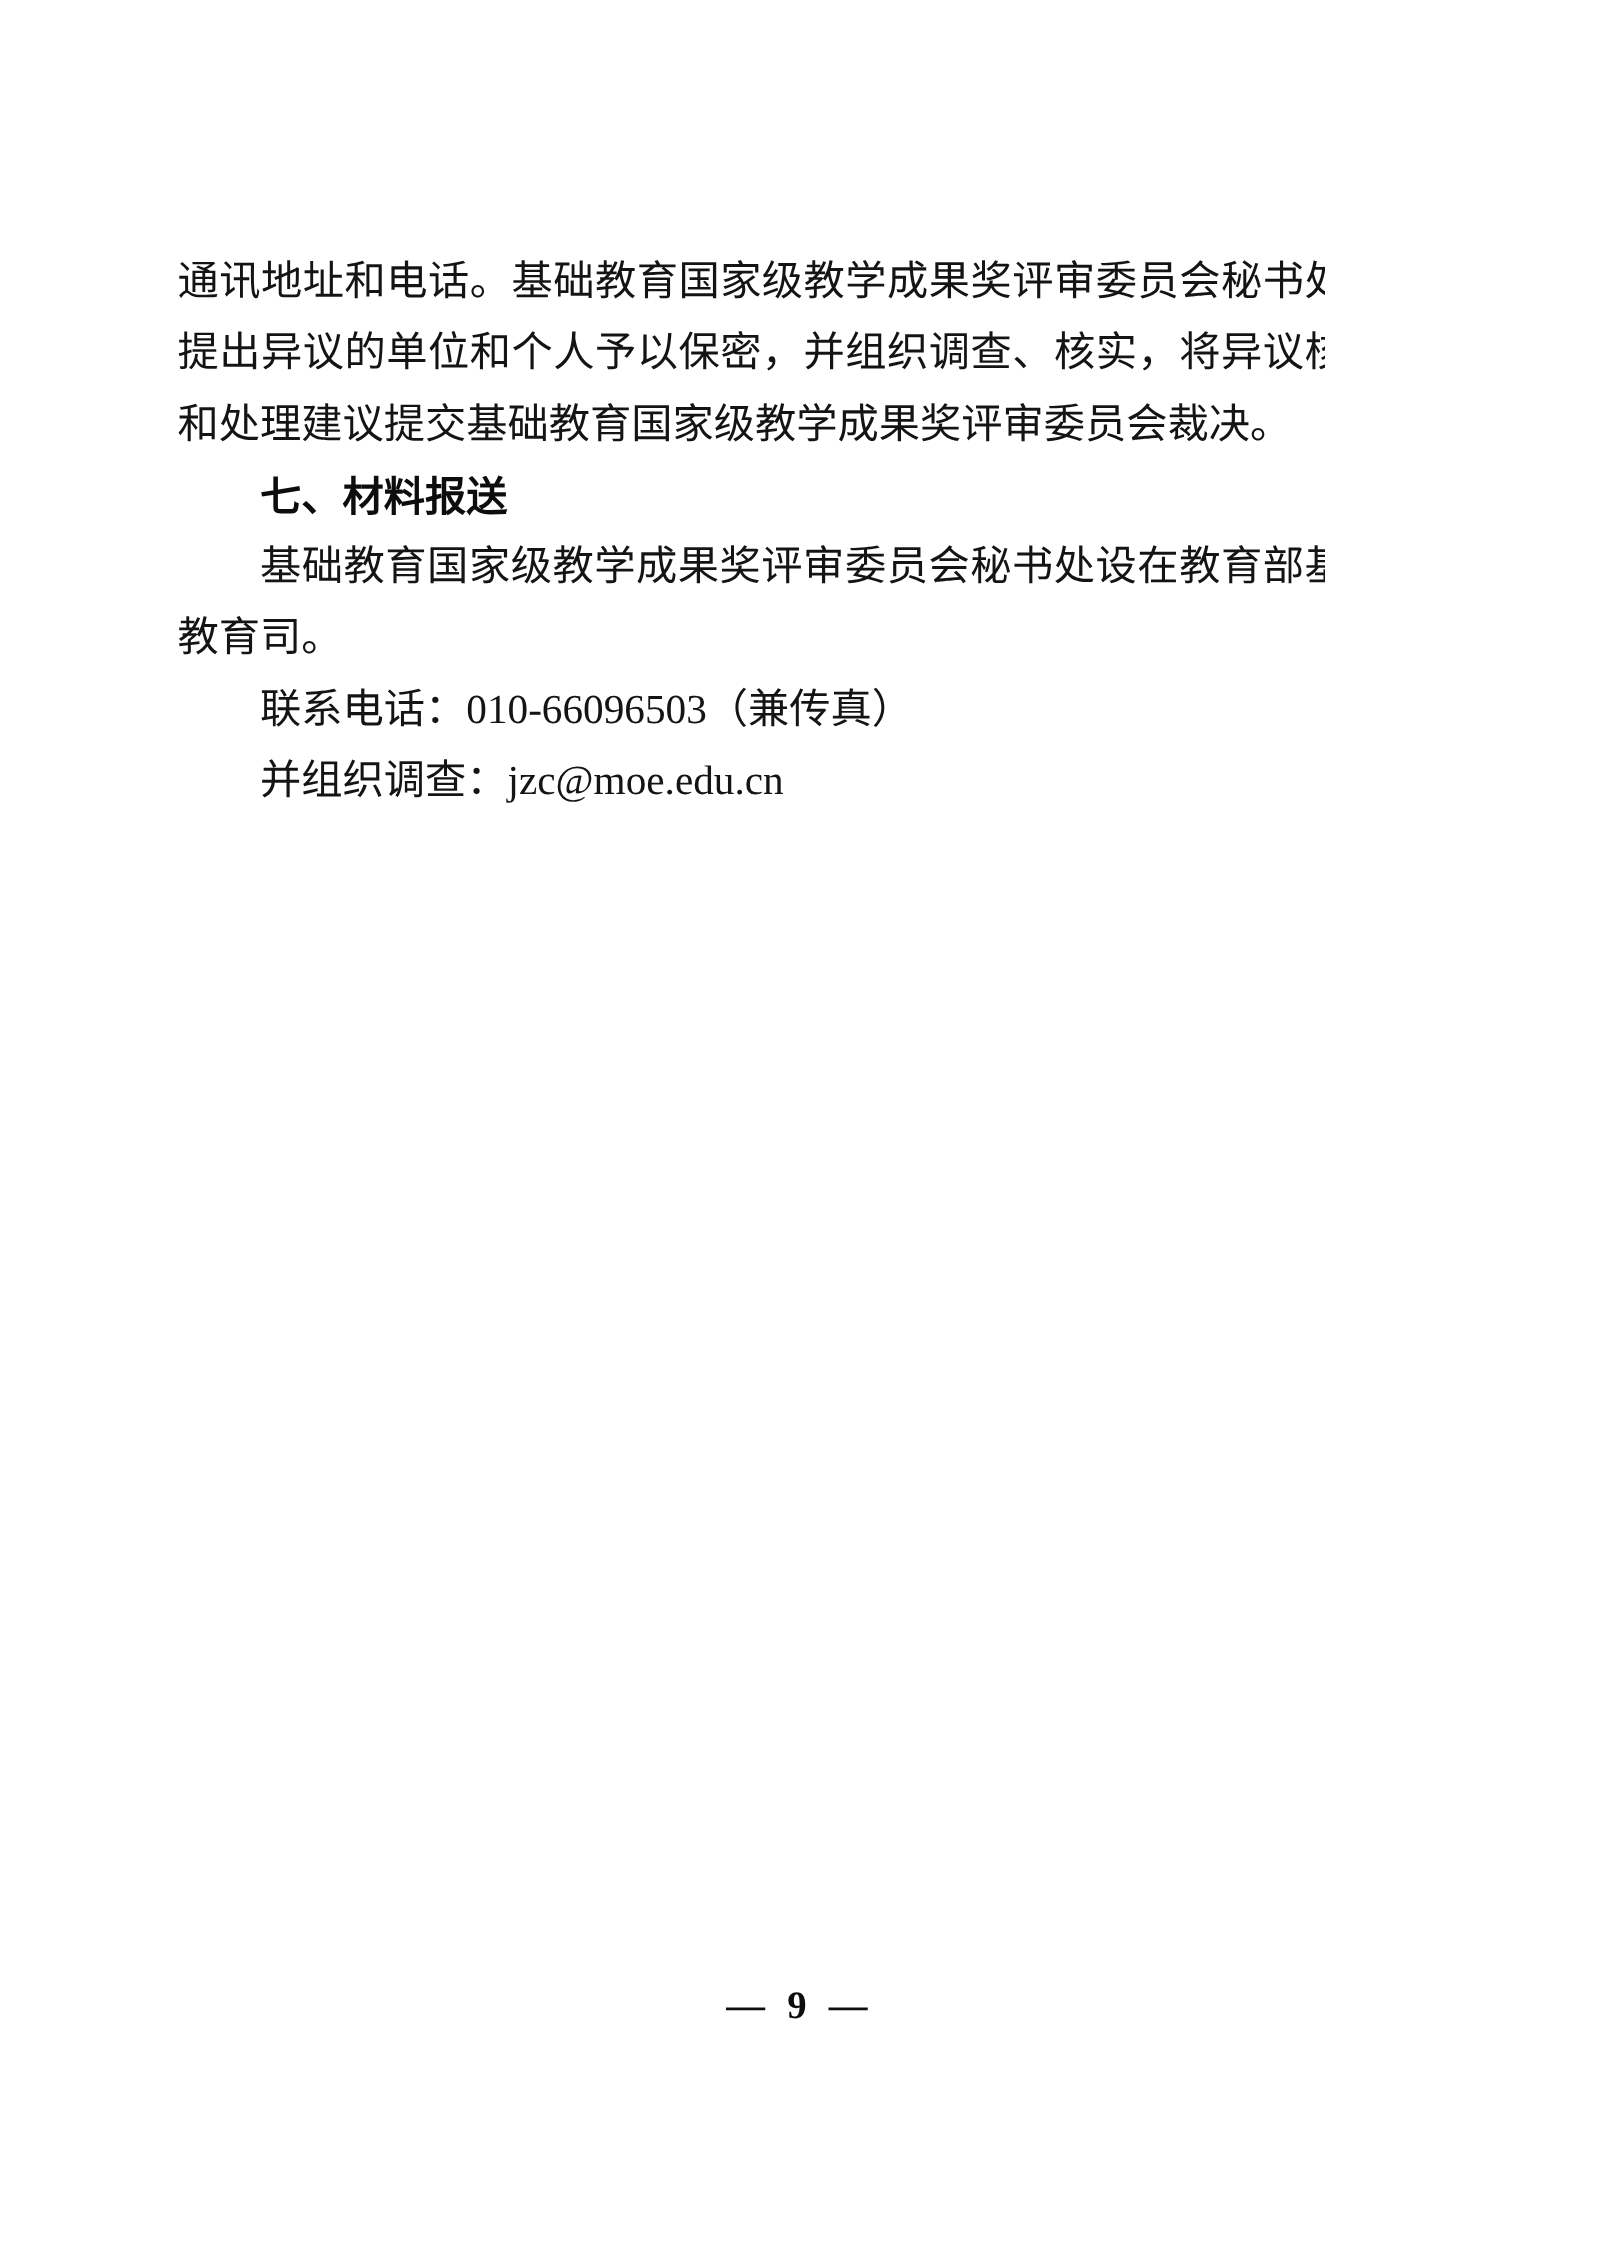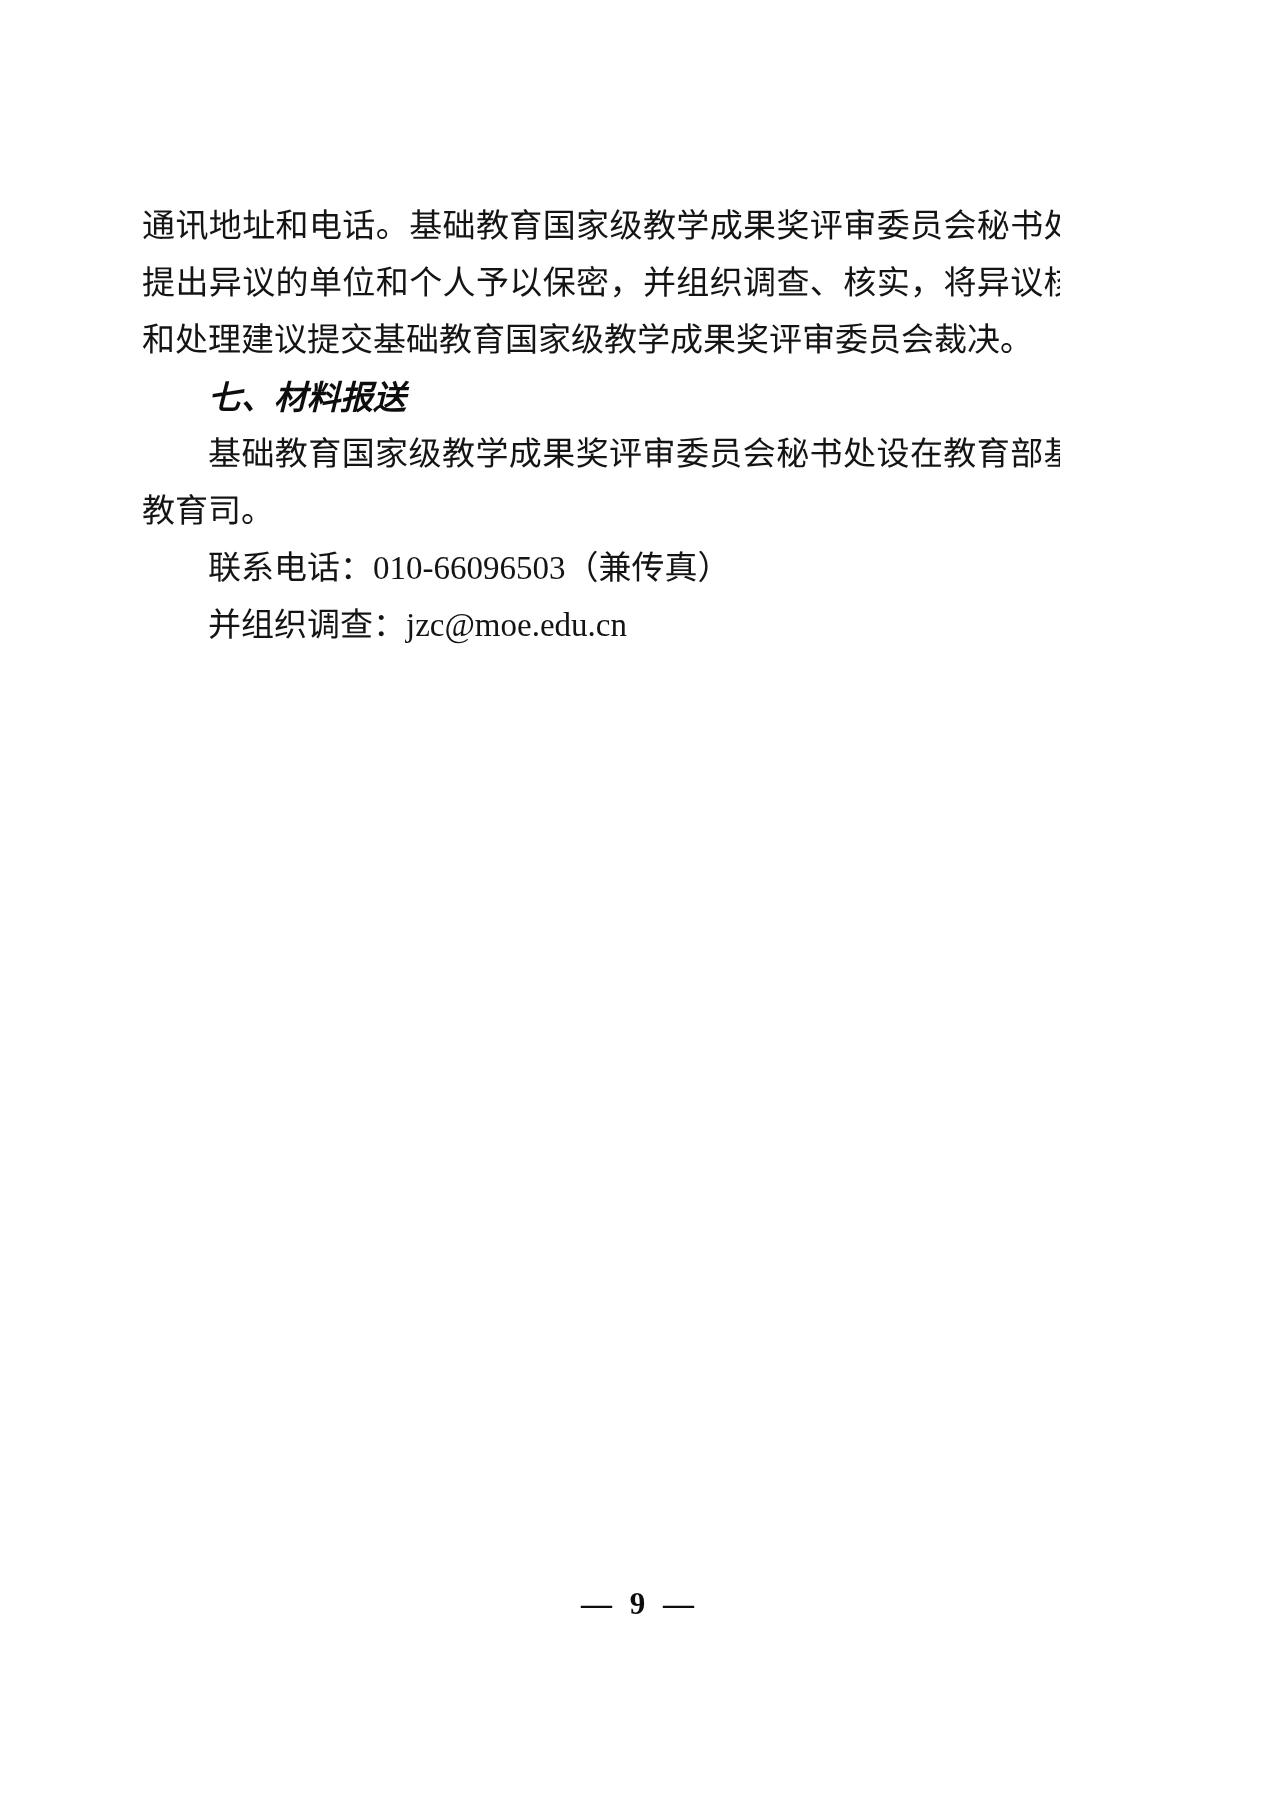--- a/index.html
+++ b/index.html
@@ -43,7 +43,6 @@
     text-indent: 2em;
     text-align: left;
     color: #0d0d0d;
-    font-style: italic;
   }
   .footer {
     position: absolute;

